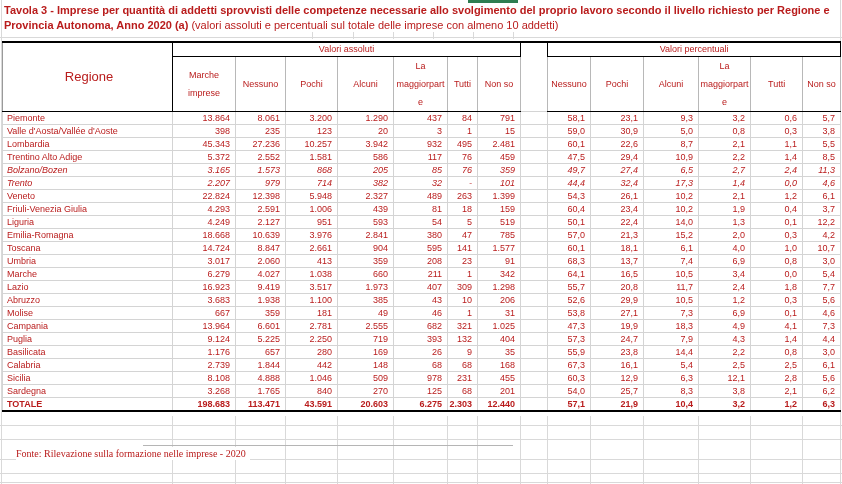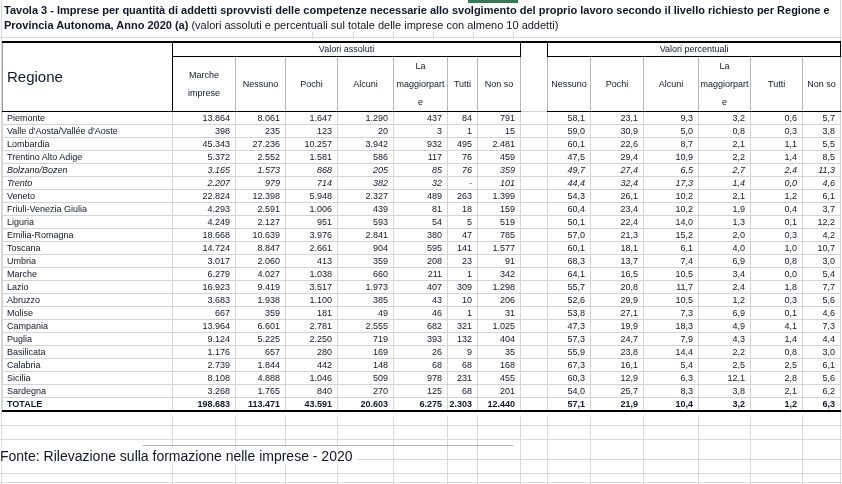--- a/index.html
+++ b/index.html
@@ -6,7 +6,7 @@
   html,body { margin:0; padding:0; background:#f3f3f3; }
   .canvas {
     position:relative; width:842px; height:484px; background:#ffffff;
-    font-family:"Liberation Sans", sans-serif; color:#0f172a; overflow:hidden;
+    font-family:"Liberation Sans", sans-serif; color:#b91c1c; overflow:hidden;
   }
   .green-bar { position:absolute; left:468px; top:0; width:50px; height:3px; }
   .title { position:absolute; left:4px; top:3px; width:834px; font-size:11px; font-weight:bold; line-height:15px; }

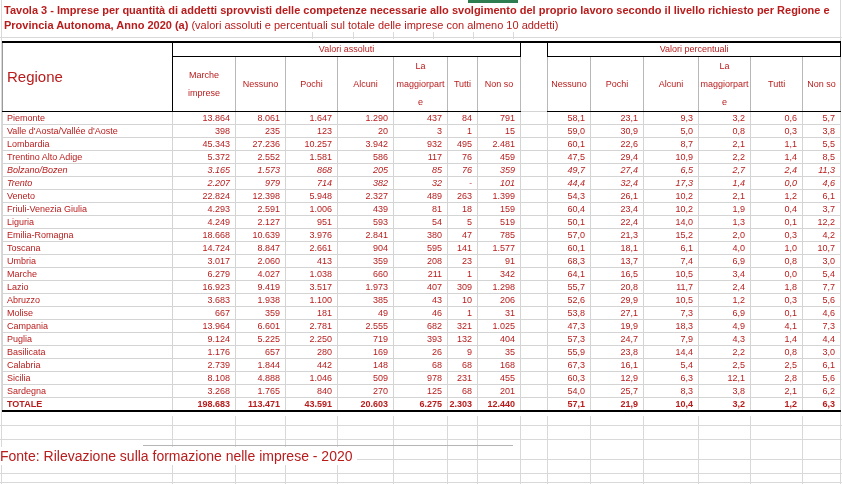--- a/index.html
+++ b/index.html
@@ -22,8 +22,8 @@
   }
   thead th { font-weight:normal; text-align:center; vertical-align:middle; padding:0 1px; overflow:hidden;margin-left:16px; }
   th.regione {
-    text-align:left; vertical-align:middle; padding-left:4px;
-    border-right:1px solid #000; border-bottom:1px solid #000; font-size:15px;
+    text-align:center; vertical-align:middle; padding-left:4px;
+    border-right:1px solid #000; border-bottom:1px solid #000; font-size:13px;
   }
   .group-row th.group { height:14px; border-bottom:1px solid #000; border-left:1px solid #000; border-right:1px solid #000; }
   .group-row th.spacer { border:none; }

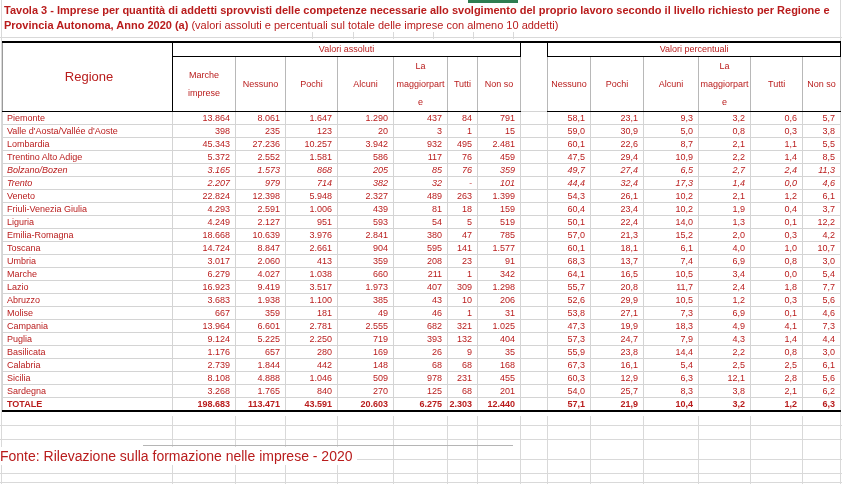--- a/index.html
+++ b/index.html
@@ -128,7 +128,7 @@
           <td class="region">Piemonte</td>
           <td class="num">13.864</td>
           <td class="num">8.061</td>
-          <td class="num">1.647</td>
+          <td class="num">3.200</td>
           <td class="num">1.290</td>
           <td class="num">437</td>
           <td class="num">84</td>

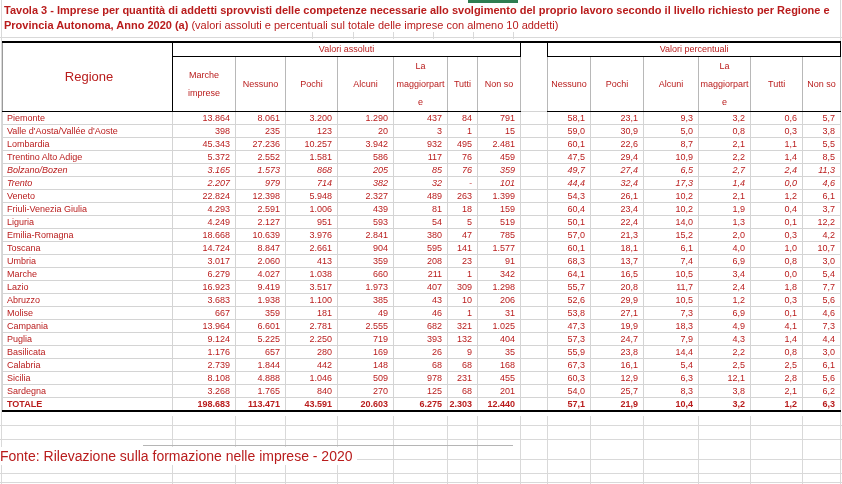--- a/index.html
+++ b/index.html
@@ -35,7 +35,7 @@
   tbody td.region { text-align:left; padding:0 1px 0 4px; }
   tbody tr.italic td { font-style:italic; }
   tbody tr.total td { font-weight:bold; border-top:1px solid #000; border-bottom:2px solid #000; }
-  .note { position:absolute; left:0; font-size:14px; background:#fff; padding:1px 4px 1px 0; white-space:nowrap; }
+  .note { position:absolute; left:16px; font-size:10px; background:#fff; padding:1px 4px 1px 0; white-space:nowrap;font-family:Liberation Serif, serif; }
 </style>
 </head>
 <body>

